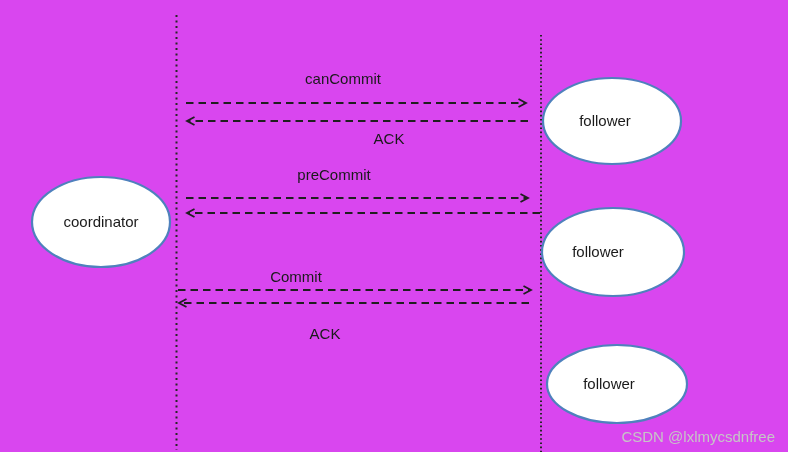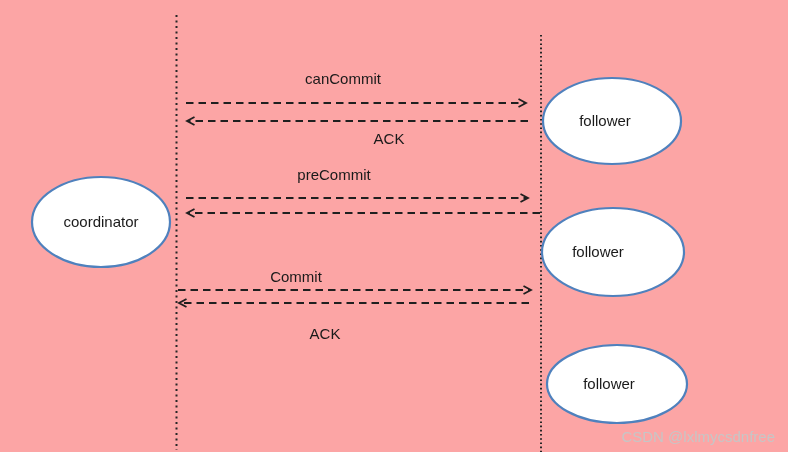--- a/index.html
+++ b/index.html
@@ -12,7 +12,7 @@
     position: relative;
     width: 788px;
     height: 452px;
-    background: #fca5a5;
+    background: #d946ef;
     overflow: hidden;
   }
   svg text {

